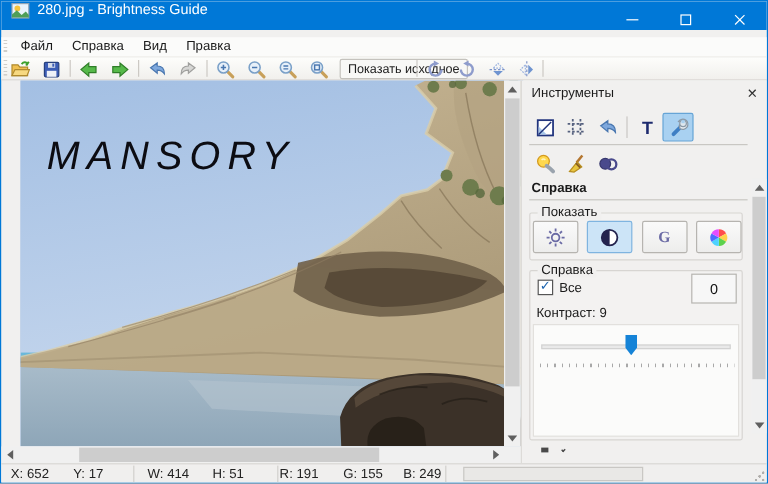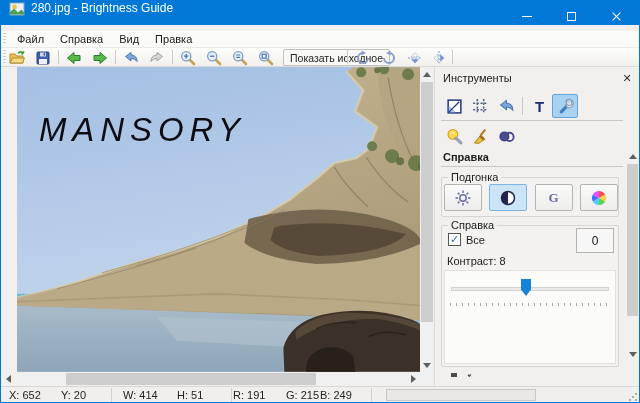--- a/index.html
+++ b/index.html
@@ -373,7 +373,7 @@
       <div class="rule r2"></div>
 
       <div class="groupbox gb-contrast">
-        <span class="gb-label">Подгонка</span>
+        <span class="gb-label">Показать</span>
         <div class="cbtn-row">
           <div class="cbtn">
             <svg viewBox="0 0 18 18">

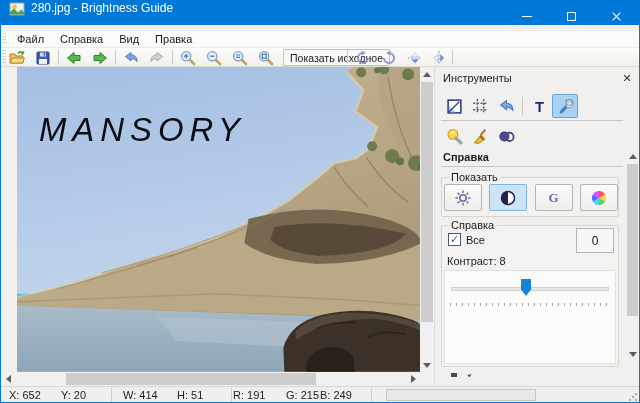--- a/index.html
+++ b/index.html
@@ -421,7 +421,7 @@
           <span class="checkbox-label">Все</span>
         </div>
         <div class="value-field">0</div>
-        <span class="contrast-label">Контраст: 8</span>
+        <span class="contrast-label">Контраст: 9</span>
         <div class="slider-inset">
           <div class="slider-groove"></div>
           <div class="slider-thumb"></div>

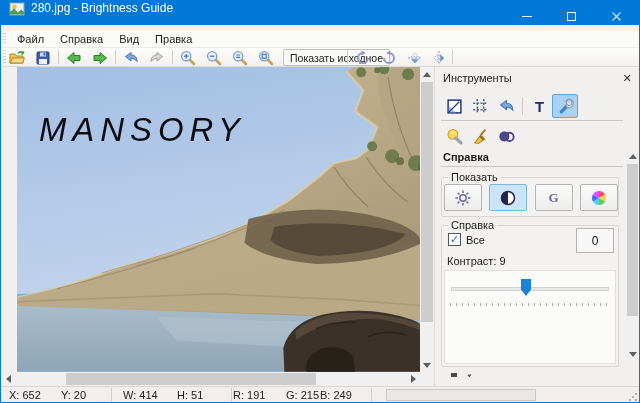--- a/index.html
+++ b/index.html
@@ -446,7 +446,7 @@
 
   <div class="statusbar">
     <span class="sfield" style="left:8px"><span>X:</span> <span>652</span></span>
-    <span class="sfield" style="left:60px"><span>Y:</span> <span>20</span></span>
+    <span class="sfield" style="left:60px"><span>Y:</span> <span>17</span></span>
     <div class="ssep" style="left:110px"></div>
     <span class="sfield" style="left:122px"><span>W:</span> <span>414</span></span>
     <span class="sfield" style="left:176px"><span>H:</span> <span>51</span></span>

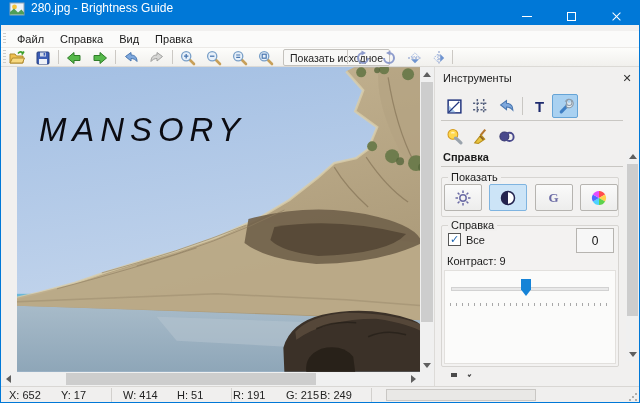--- a/index.html
+++ b/index.html
@@ -452,7 +452,7 @@
     <span class="sfield" style="left:176px"><span>H:</span> <span>51</span></span>
     <div class="ssep" style="left:230px"></div>
     <span class="sfield" style="left:232px"><span>R:</span> <span>191</span></span>
-    <span class="sfield" style="left:285px"><span>G:</span> <span>215</span></span>
+    <span class="sfield" style="left:285px"><span>G:</span> <span>155</span></span>
     <span class="sfield" style="left:319px"><span>B:</span> <span>249</span></span>
     <div class="ssep" style="left:370px"></div>
     <div class="sbox"></div>

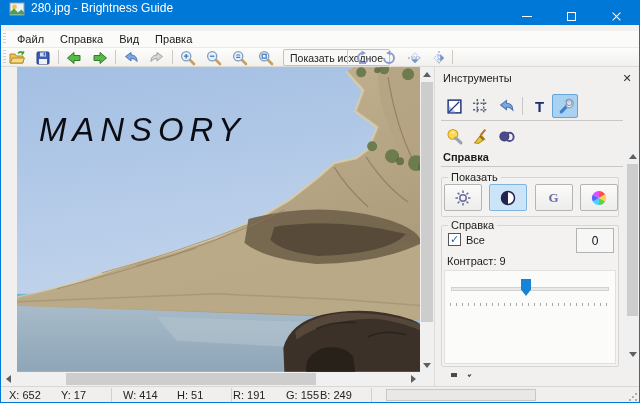--- a/index.html
+++ b/index.html
@@ -453,7 +453,7 @@
     <div class="ssep" style="left:230px"></div>
     <span class="sfield" style="left:232px"><span>R:</span> <span>191</span></span>
     <span class="sfield" style="left:285px"><span>G:</span> <span>155</span></span>
-    <span class="sfield" style="left:319px"><span>B:</span> <span>249</span></span>
+    <span class="sfield" style="left:335px"><span>B:</span> <span>249</span></span>
     <div class="ssep" style="left:370px"></div>
     <div class="sbox"></div>
     <div class="grip"></div>

